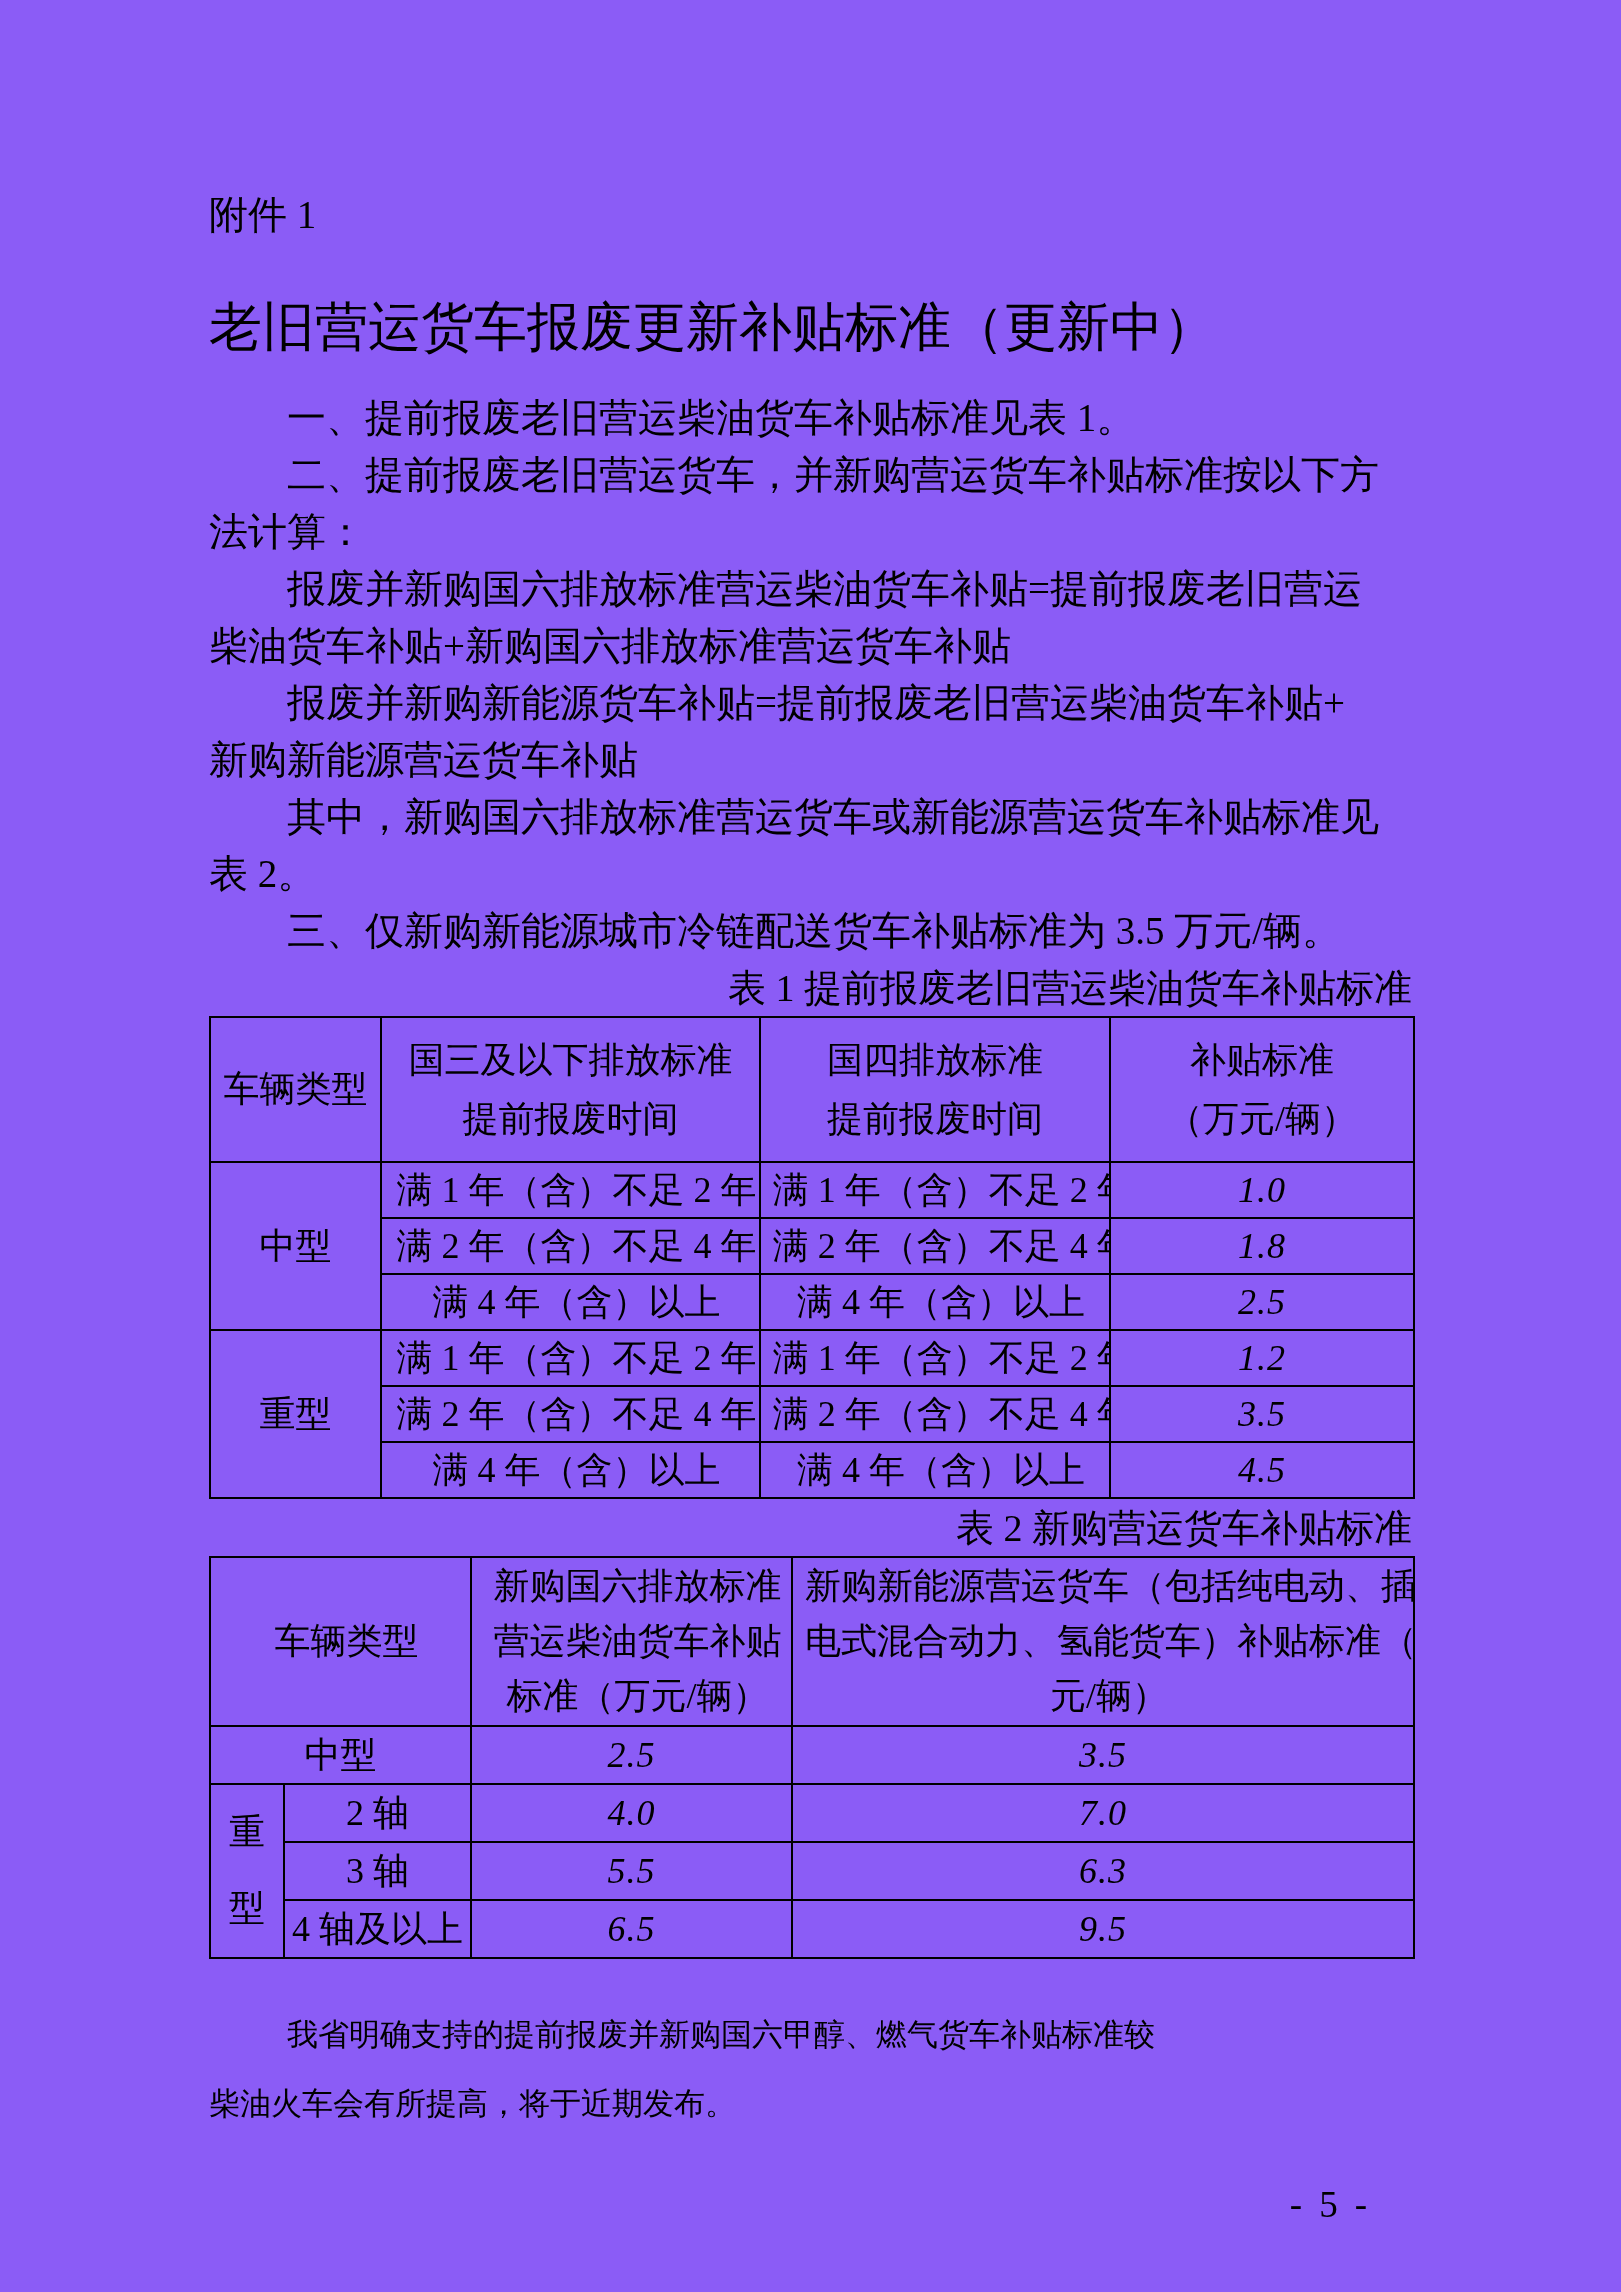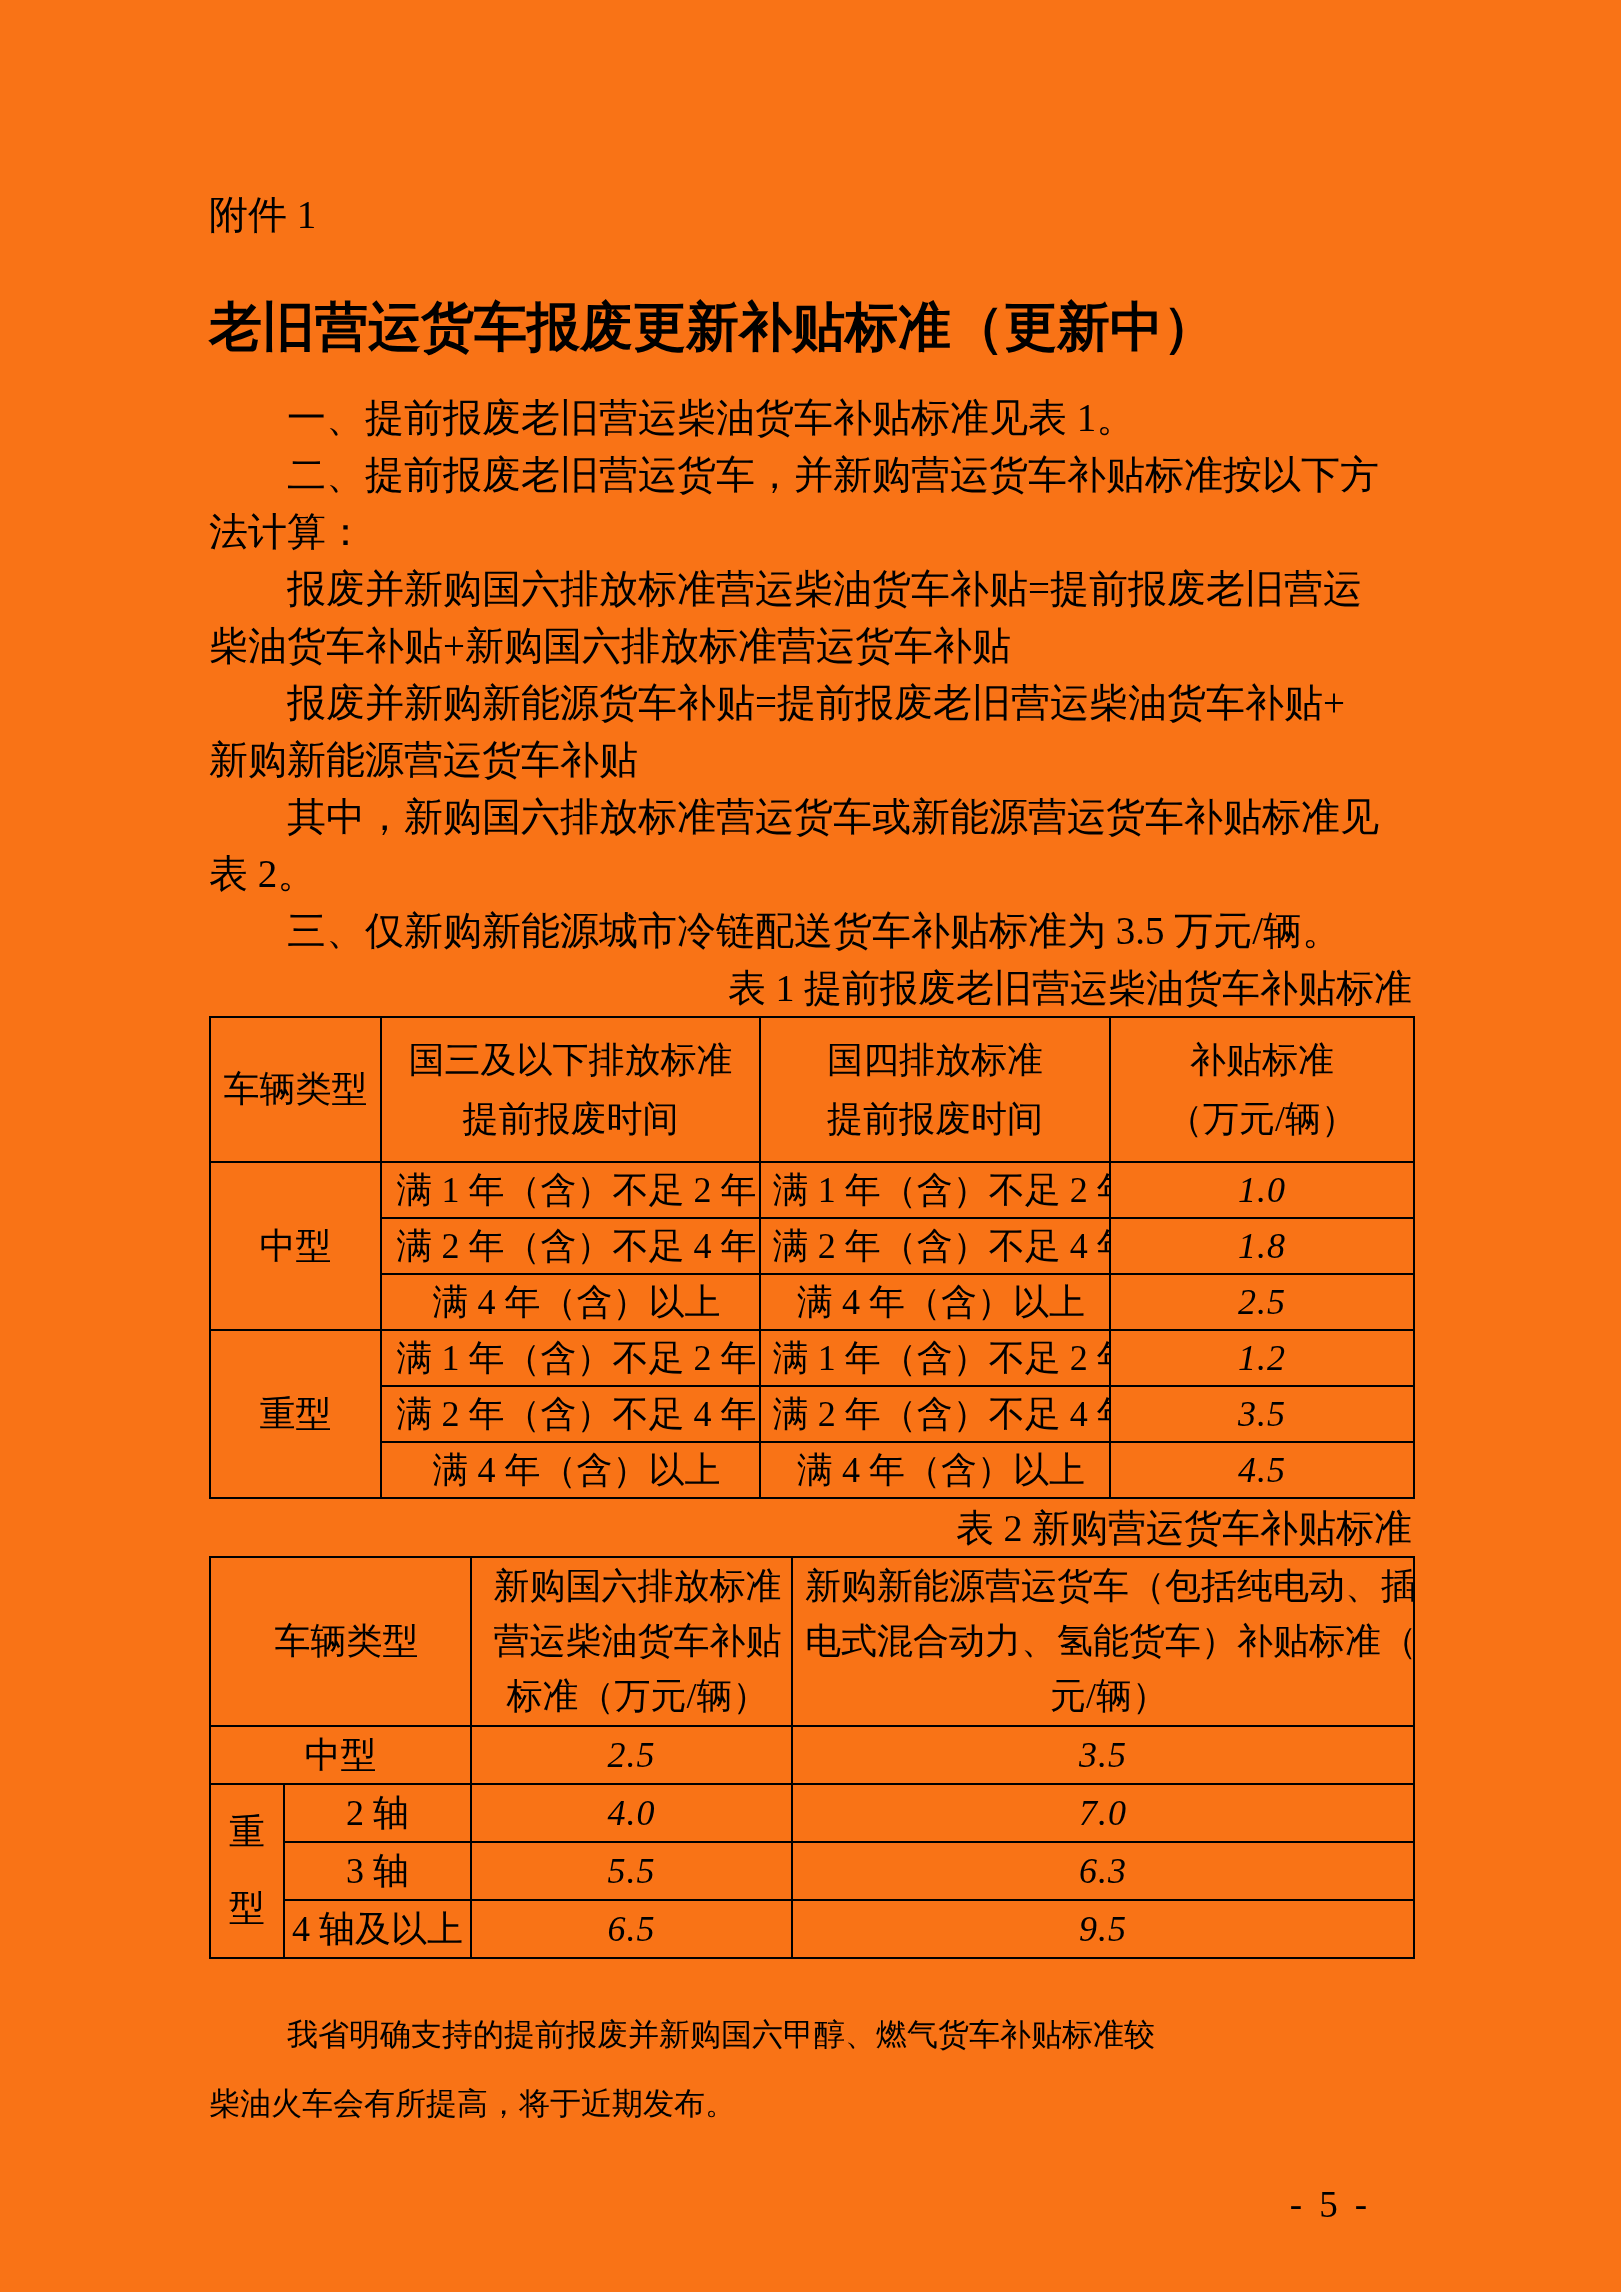--- a/index.html
+++ b/index.html
@@ -7,7 +7,7 @@
     position: relative;
     width: 1621px;
     height: 2293px;
-    background: #f97316;
+    background: #8b5cf6;
     color: #000000;
     font-family: "Liberation Serif", "DejaVu Serif", serif;
     box-sizing: border-box;

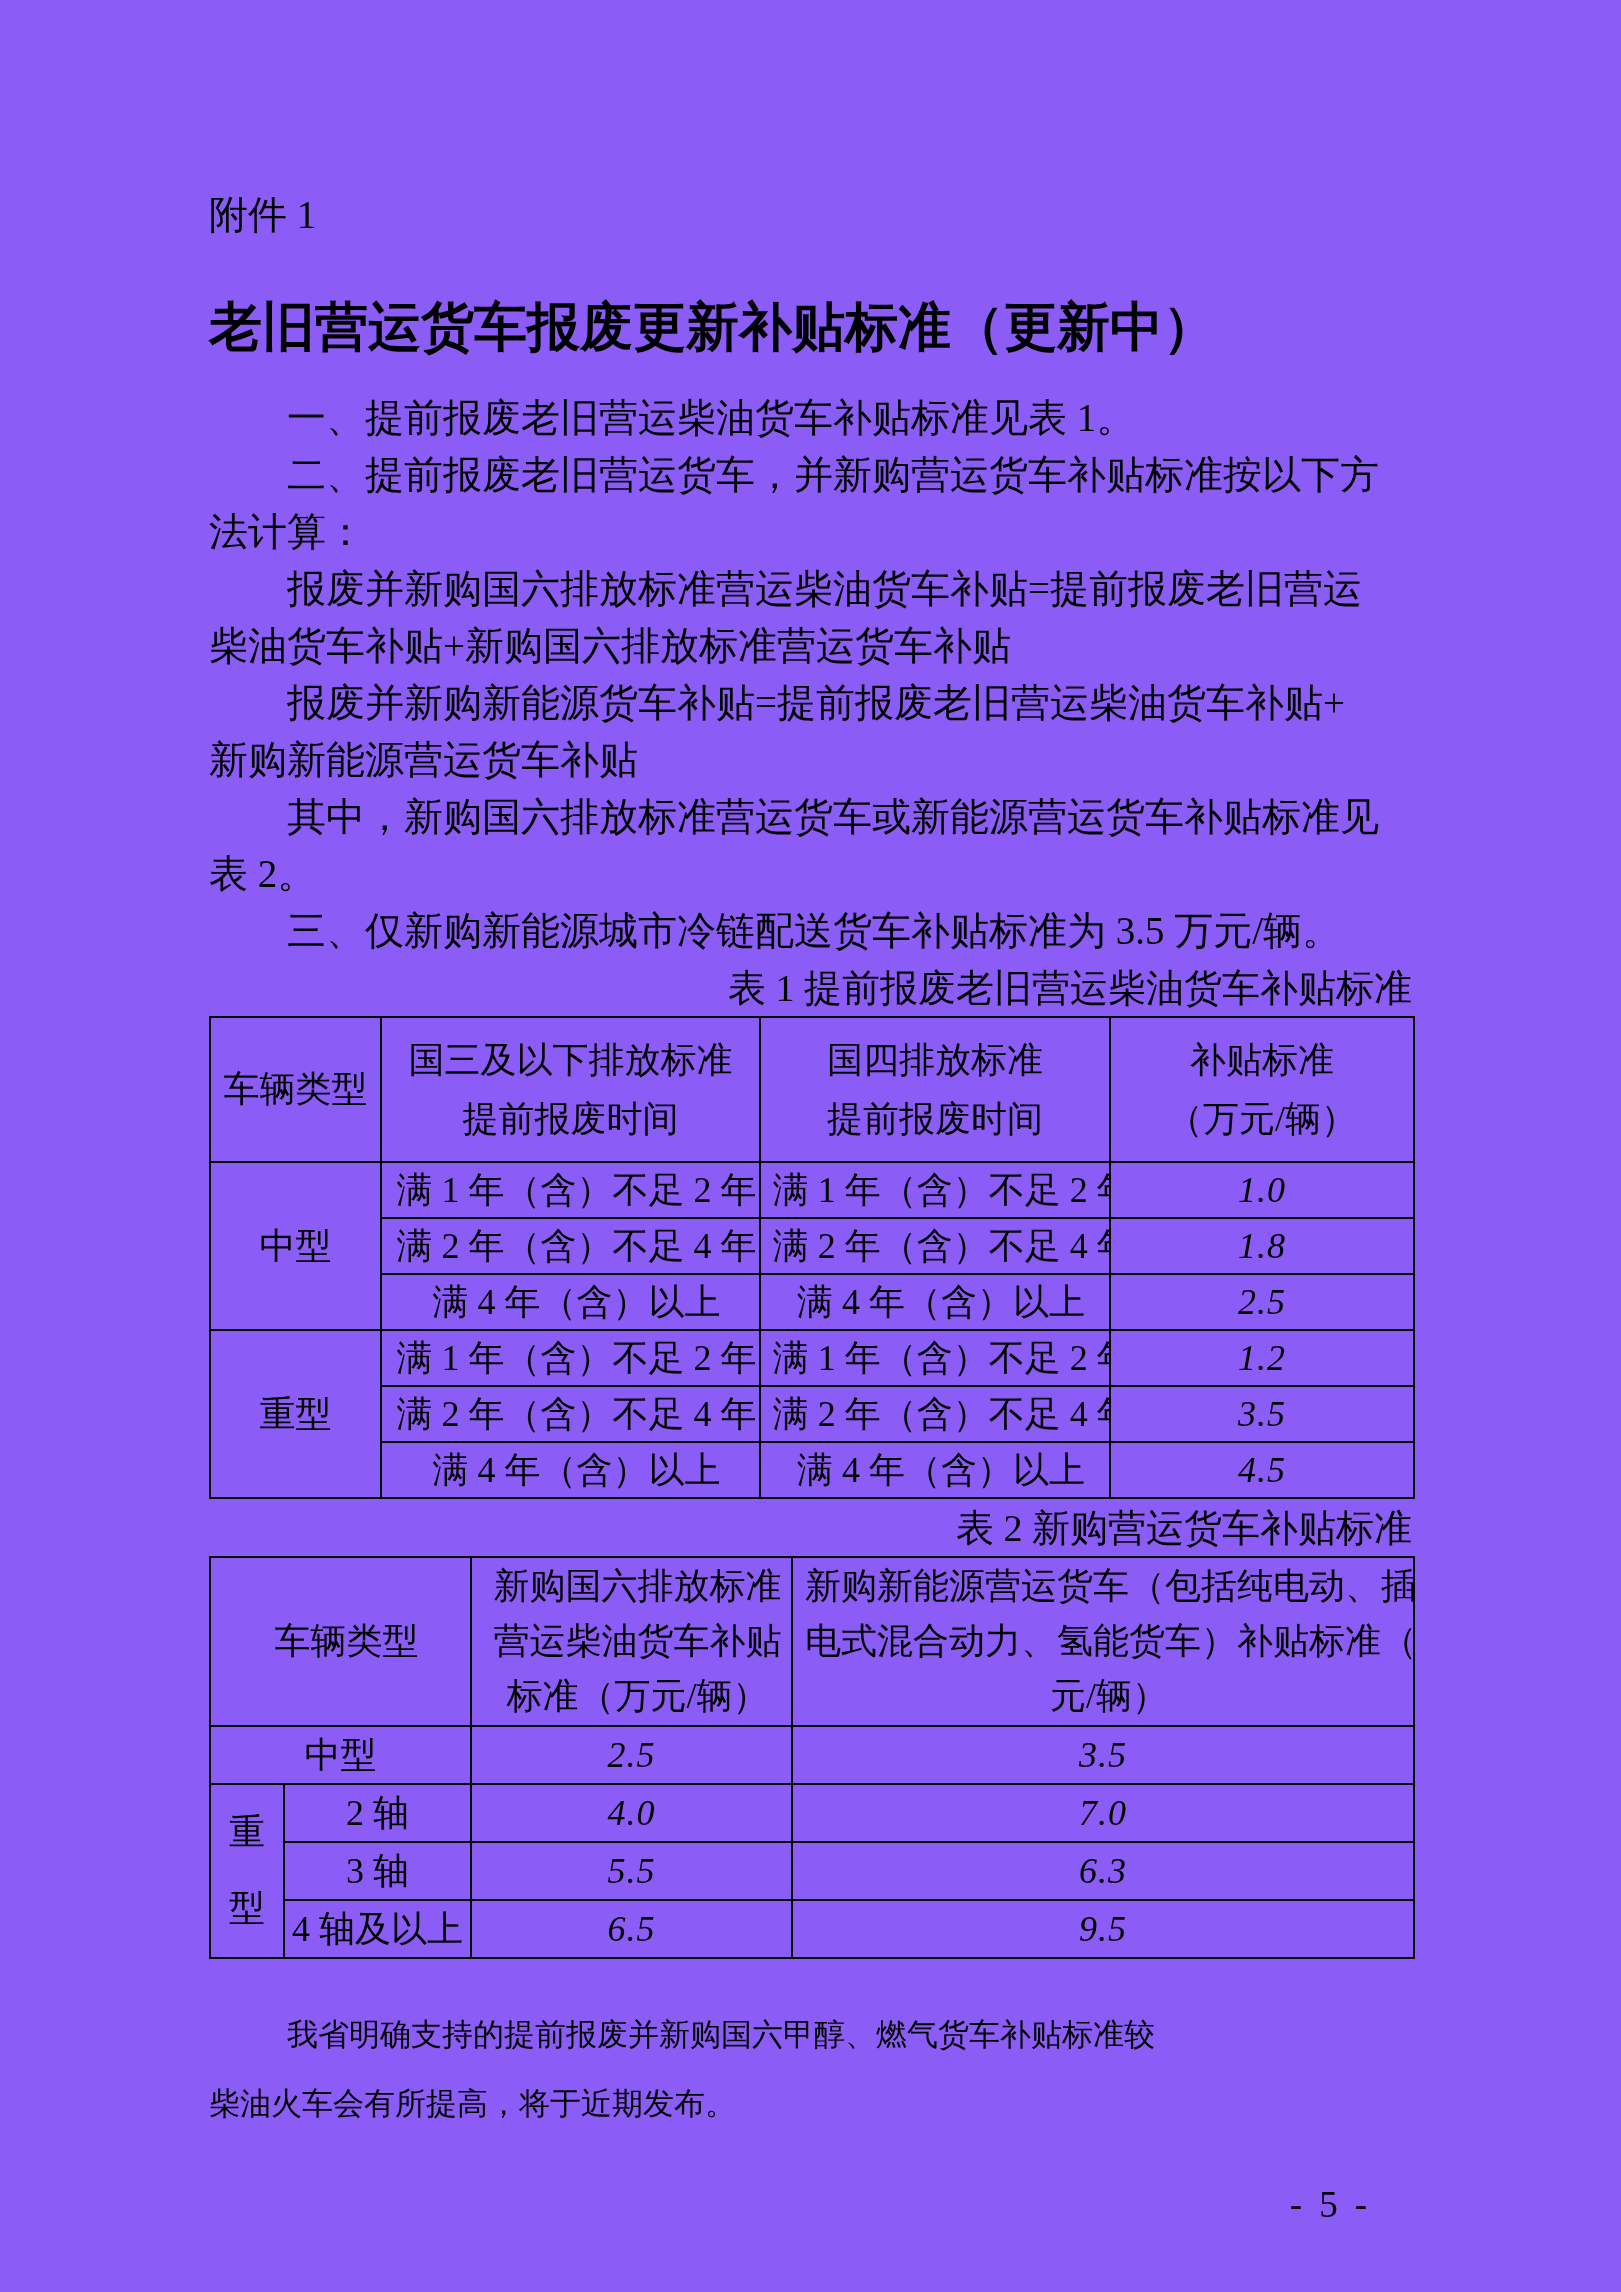--- a/index.html
+++ b/index.html
@@ -22,7 +22,7 @@
   .doc-title {
     margin: 43px 0 0 0;
     font-size: 53px;
-    font-weight: bold;
+    font-weight: normal;
     line-height: 82px;
     white-space: nowrap;
     letter-spacing: 0px;

